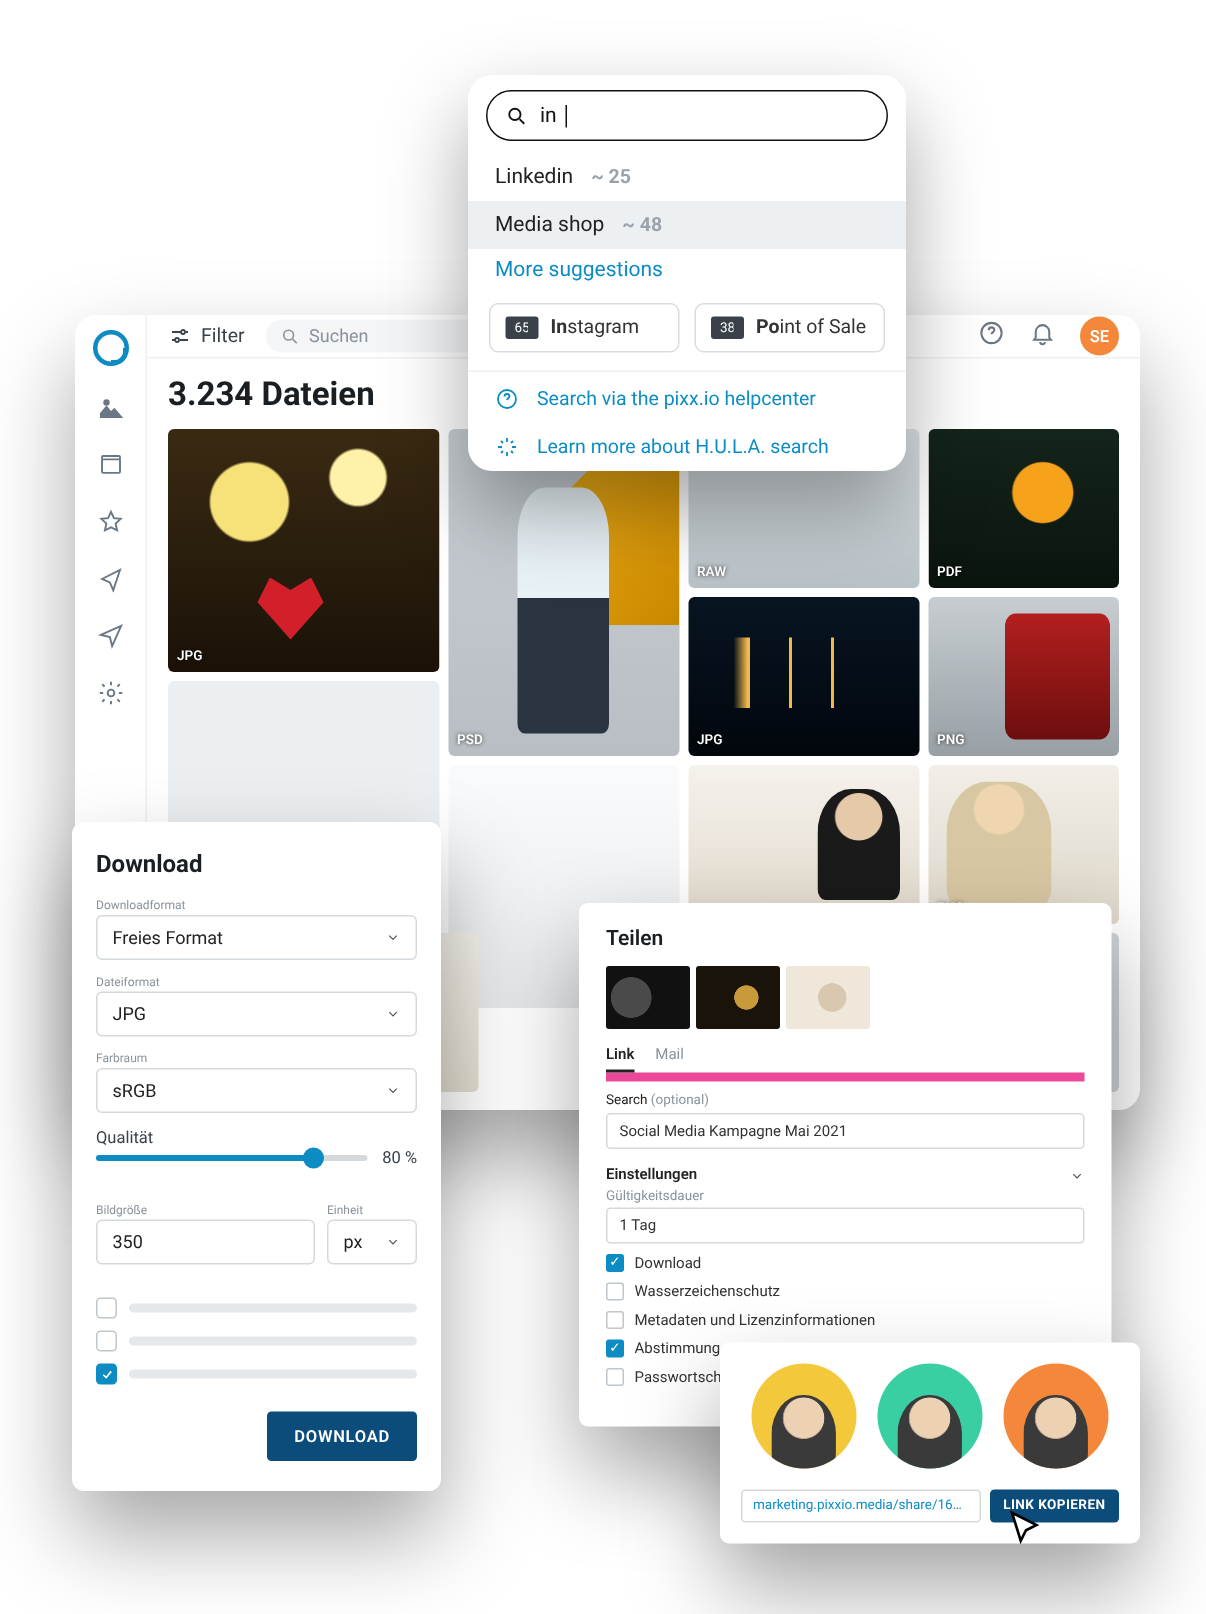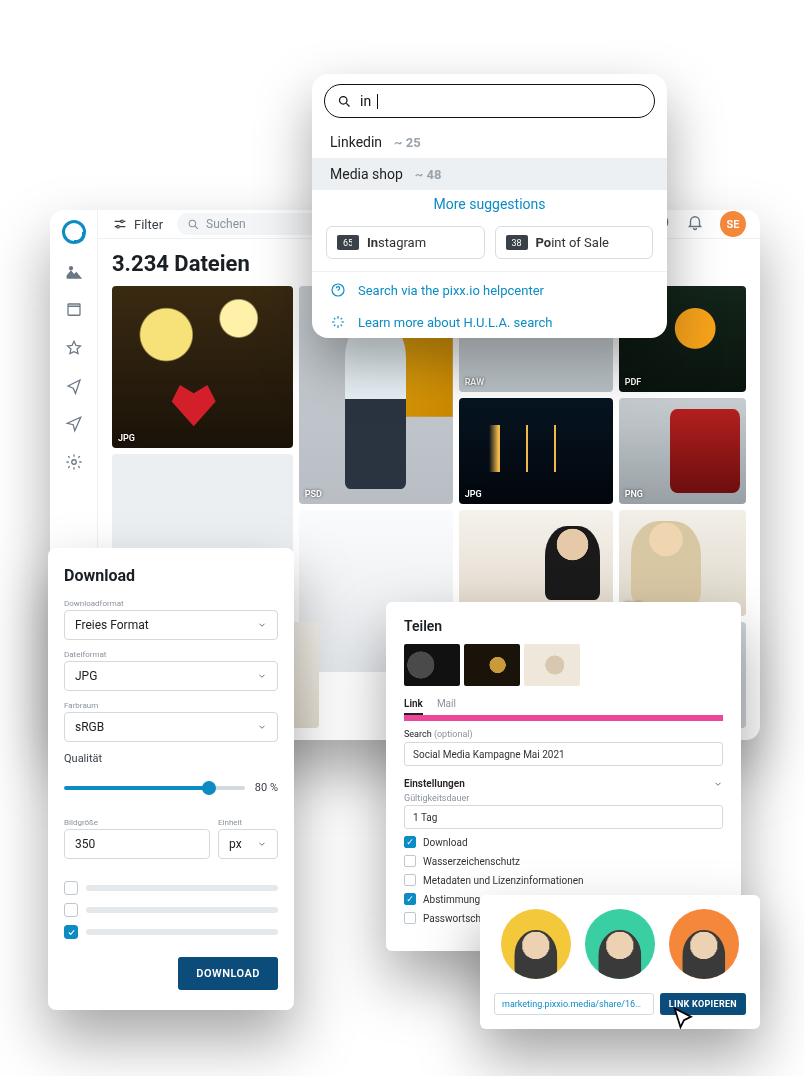--- a/index.html
+++ b/index.html
@@ -56,7 +56,7 @@
 .t12{grid-column:20/25; grid-row:7/9; background:#cfd4d8;}
 
 
-.search-pop { position:absolute; left:312px; top:74px; width:355px; background:#fff; border-radius:16px; box-shadow:0 25px 55px rgba(0,0,0,.35); overflow:hidden; z-index:30;text-align:center;}
+.search-pop { position:absolute; left:312px; top:50px; width:292px; background:#fff; border-radius:16px; box-shadow:0 25px 55px rgba(0,0,0,.35); overflow:hidden; z-index:30;}
 .sp-input { margin:10px 12px 8px; height:34px; border:1.5px solid #111; border-radius:18px; display:flex; align-items:center; gap:8px; padding:0 12px; font-size:14px; color:#111;}
 .sp-input svg{width:15px;height:15px;stroke:#111;fill:none;stroke-width:2;}
 .caret{display:inline-block;width:1px;height:15px;background:#111;margin-left:-2px;}

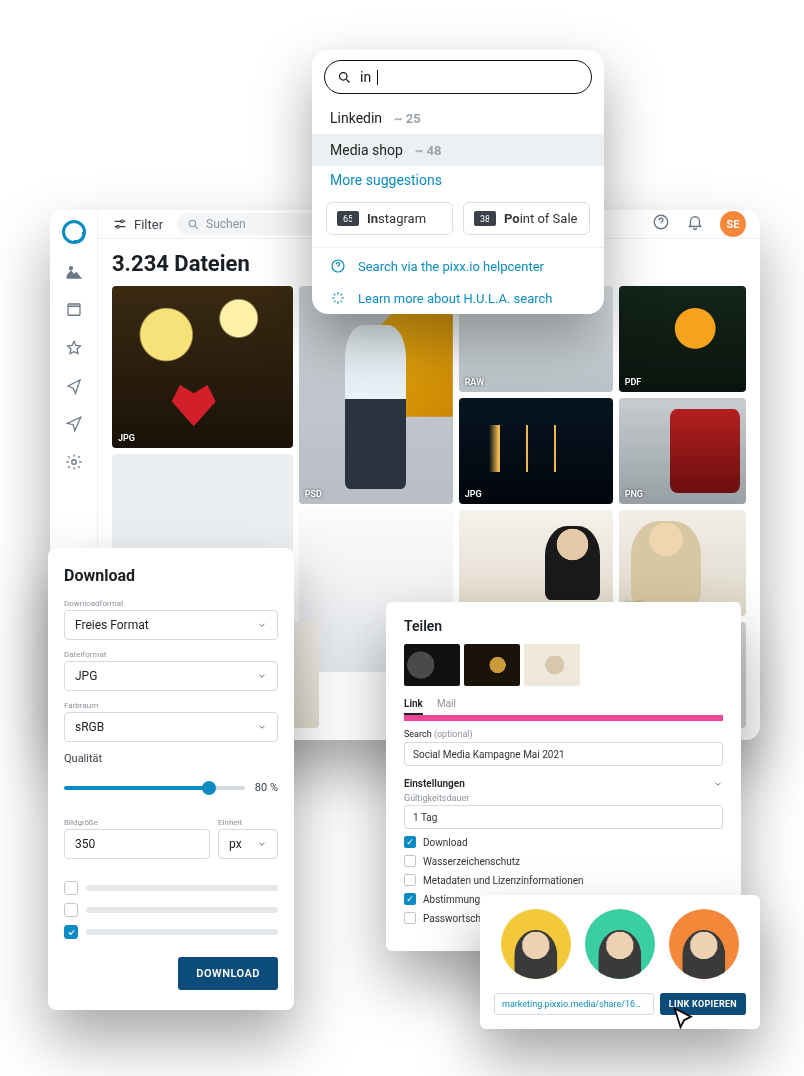--- a/index.html
+++ b/index.html
@@ -78,7 +78,7 @@
 .fld-lbl{font-size:8px;color:#8a939c;margin-bottom:2px;display:block;}
 .sel{border:1px solid #d4d9de;border-radius:4px;height:30px;padding:0 10px;display:flex;align-items:center;justify-content:space-between;font-size:12px;color:#222;margin-bottom:10px;}
 .sel svg{width:10px;height:10px;stroke:#555;fill:none;stroke-width:2;}
-.q-lbl{font-size:11px;color:#3a4149;margin-bottom:16px;}
+.q-lbl{font-size:11px;color:#3a4149;margin-bottom:0;}
 .slider-wrap{display:flex;align-items:center;gap:10px;margin-bottom:12px;}
 .slider{flex:1;height:4px;background:linear-gradient(90deg,#0d8cc4 0 80%,#d4d9de 80% 100%);border-radius:2px;position:relative;}
 .slider .thumb{position:absolute;left:80%;top:50%;width:14px;height:14px;background:#0d8cc4;border-radius:50%;transform:translate(-50%,-50%);}

